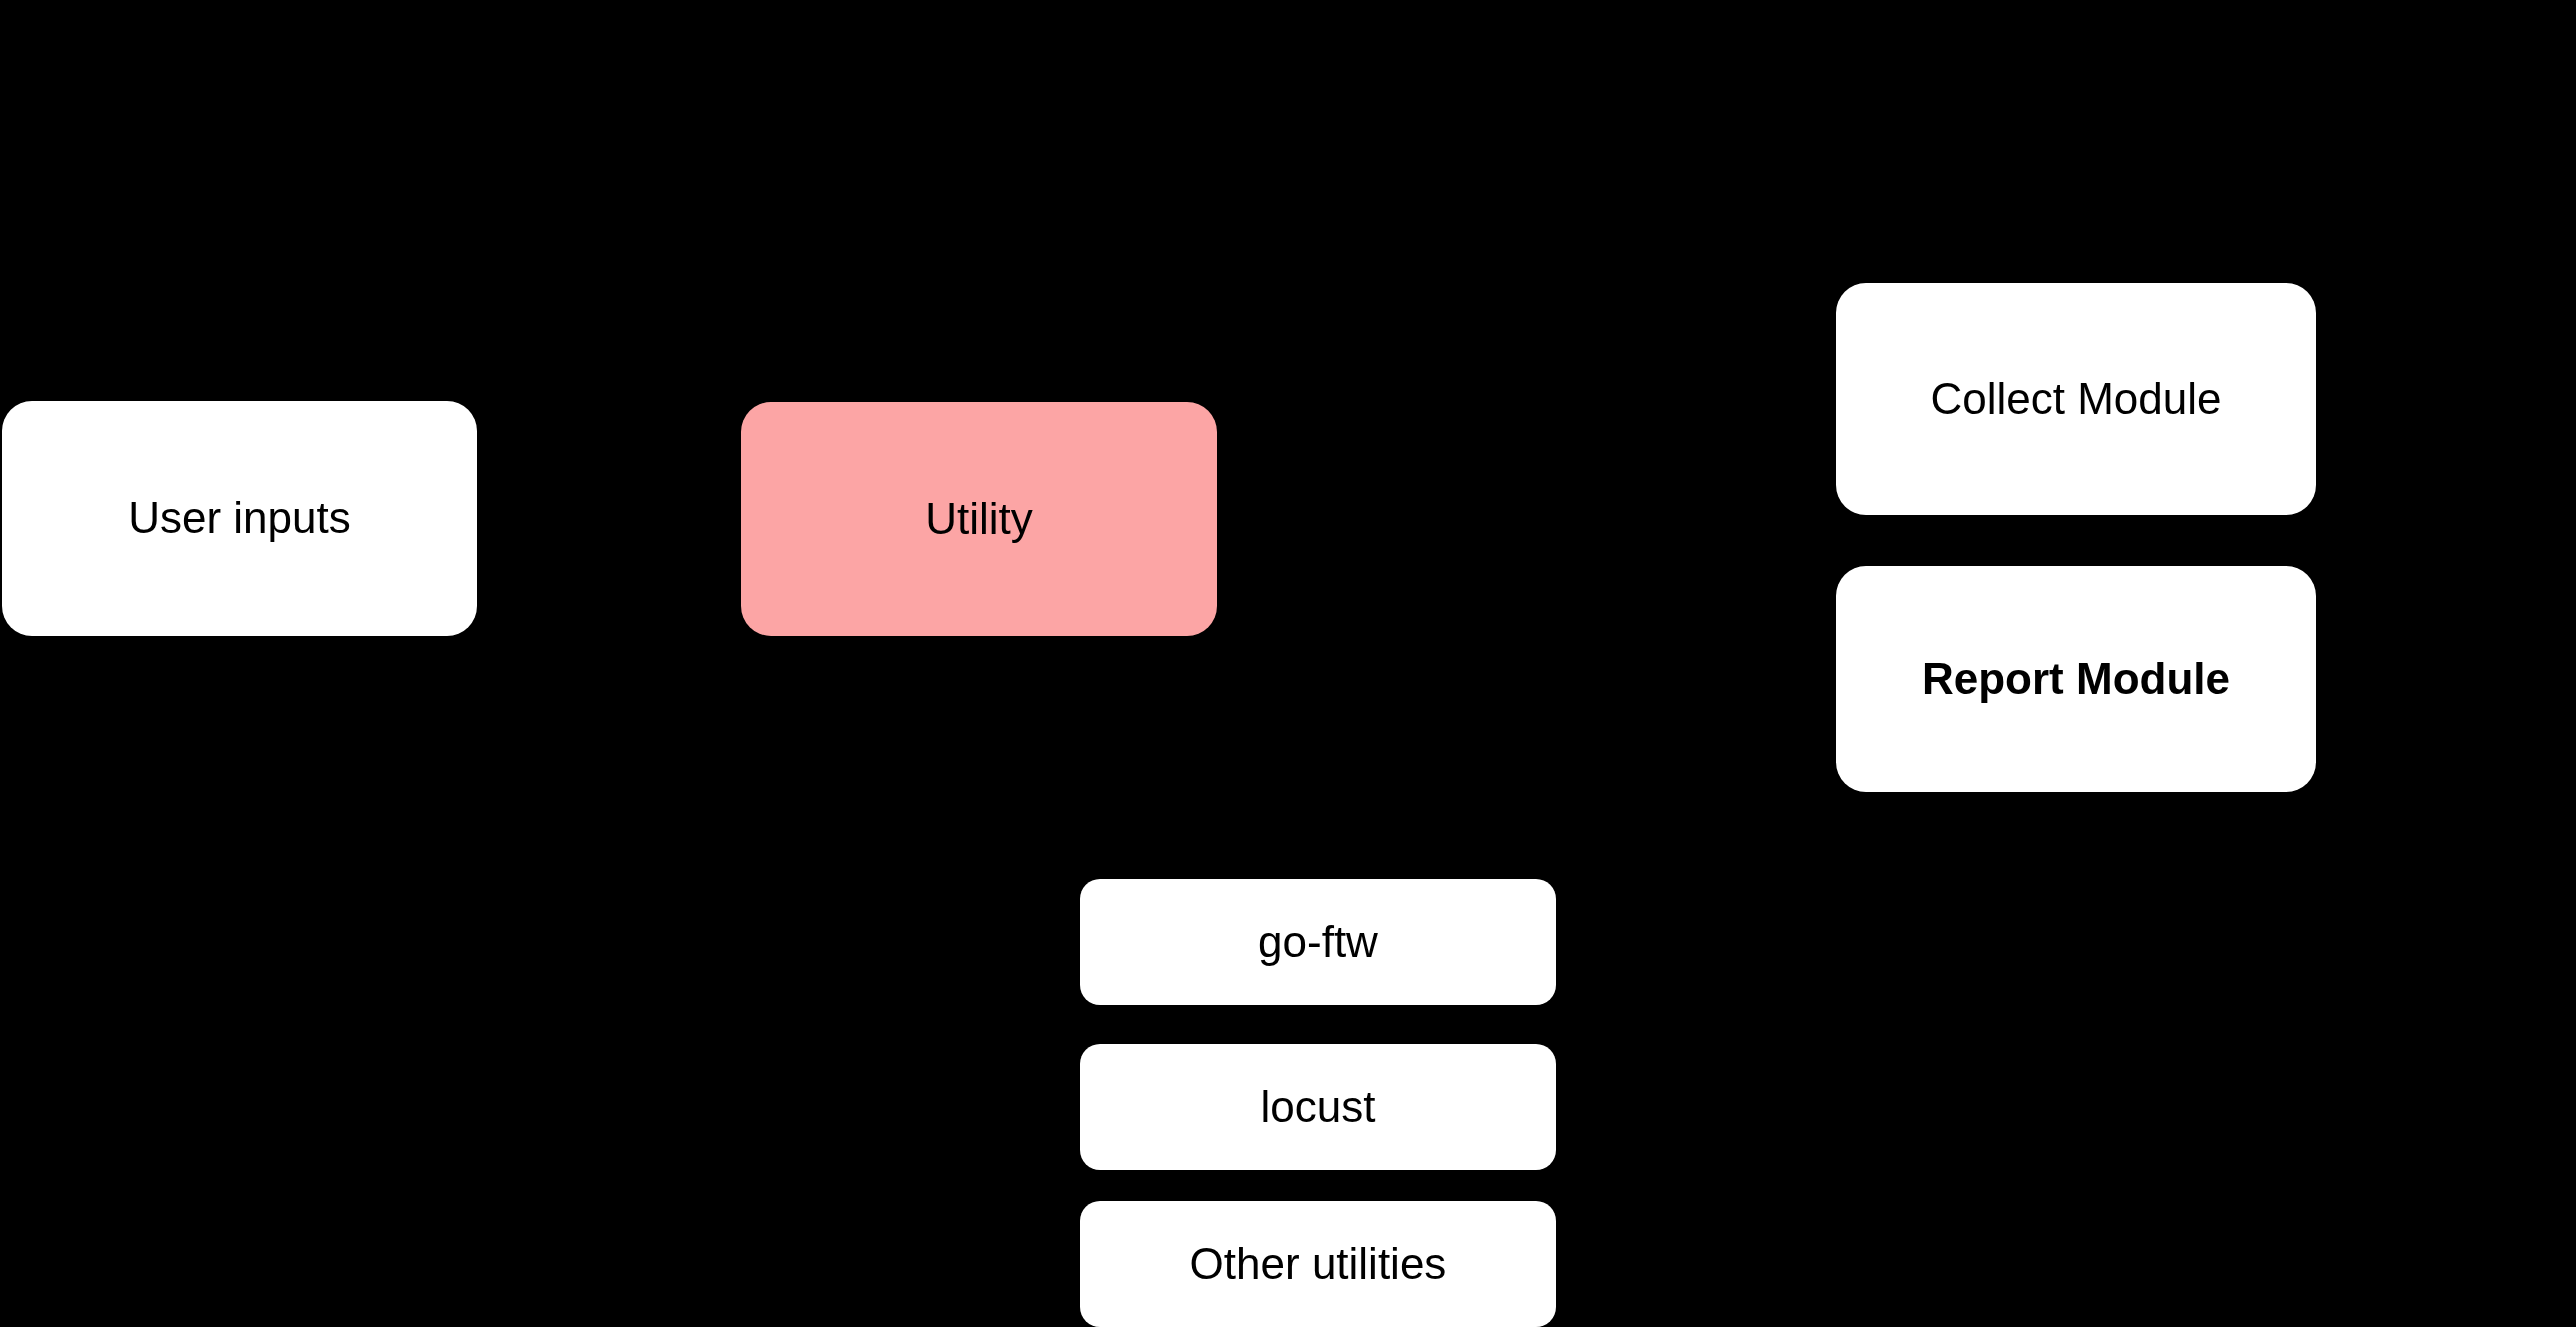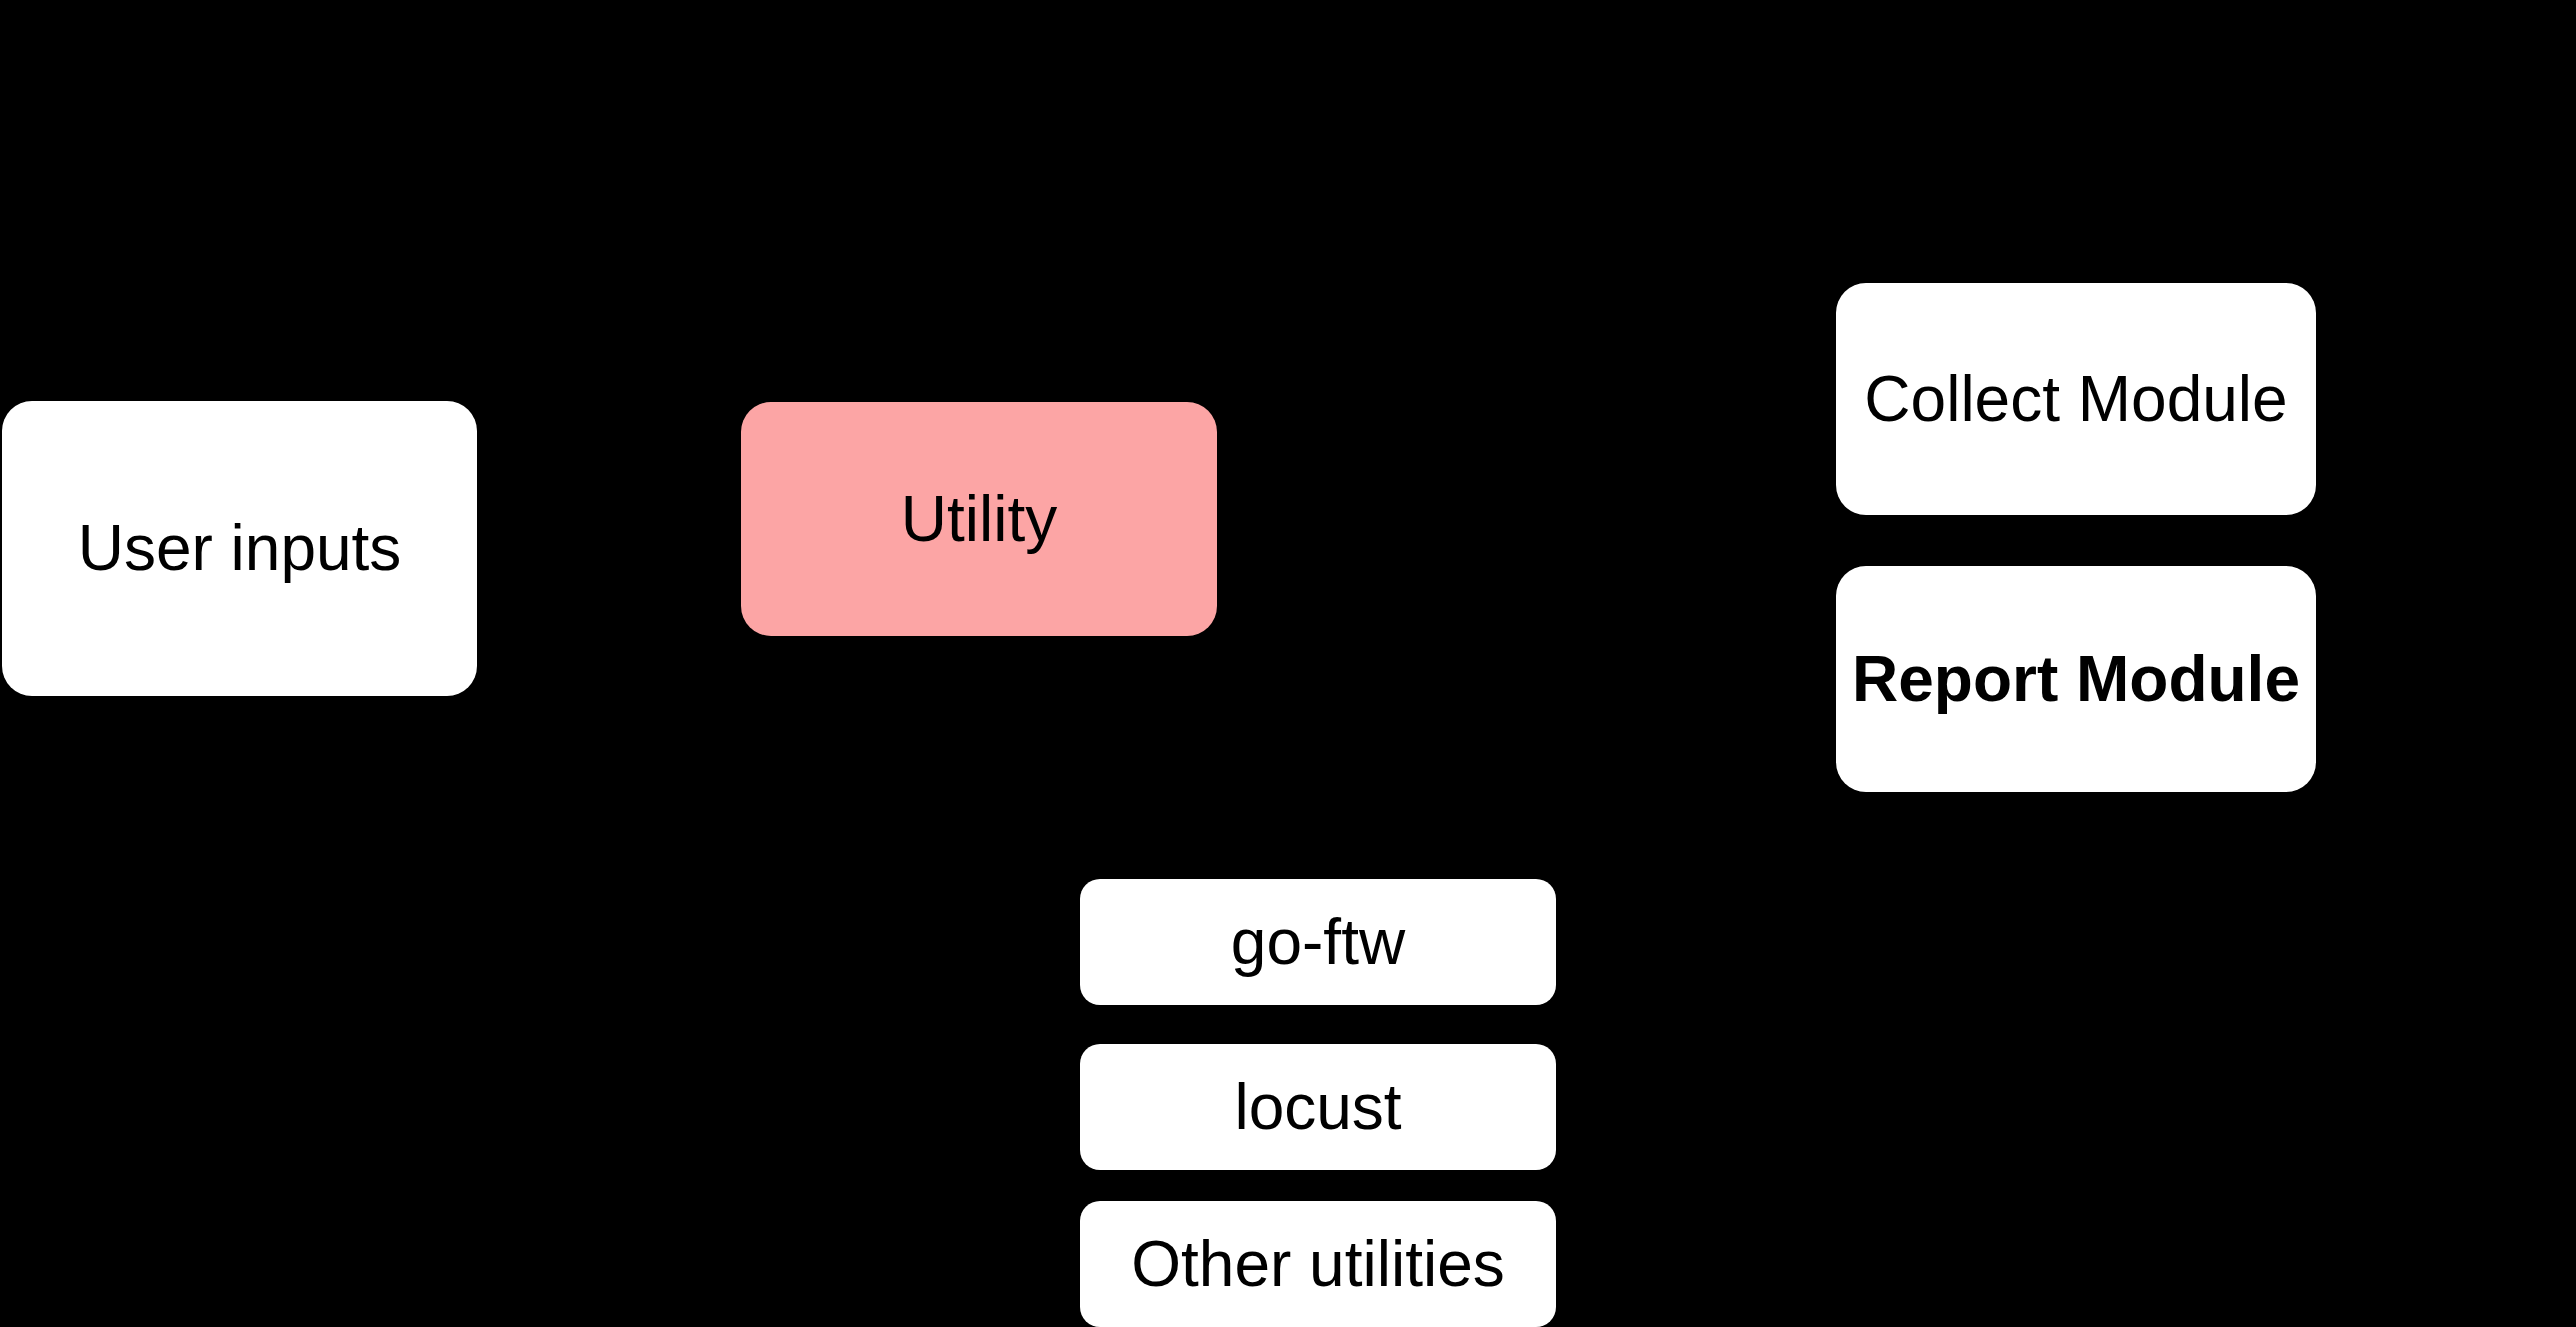--- a/index.html
+++ b/index.html
@@ -23,7 +23,7 @@
     align-items: center;
     justify-content: center;
     text-align: center;
-    font-size: 64px;
+    font-size: 44px;
     line-height: 1.2;
     border-radius: 30px;
     box-sizing: border-box;

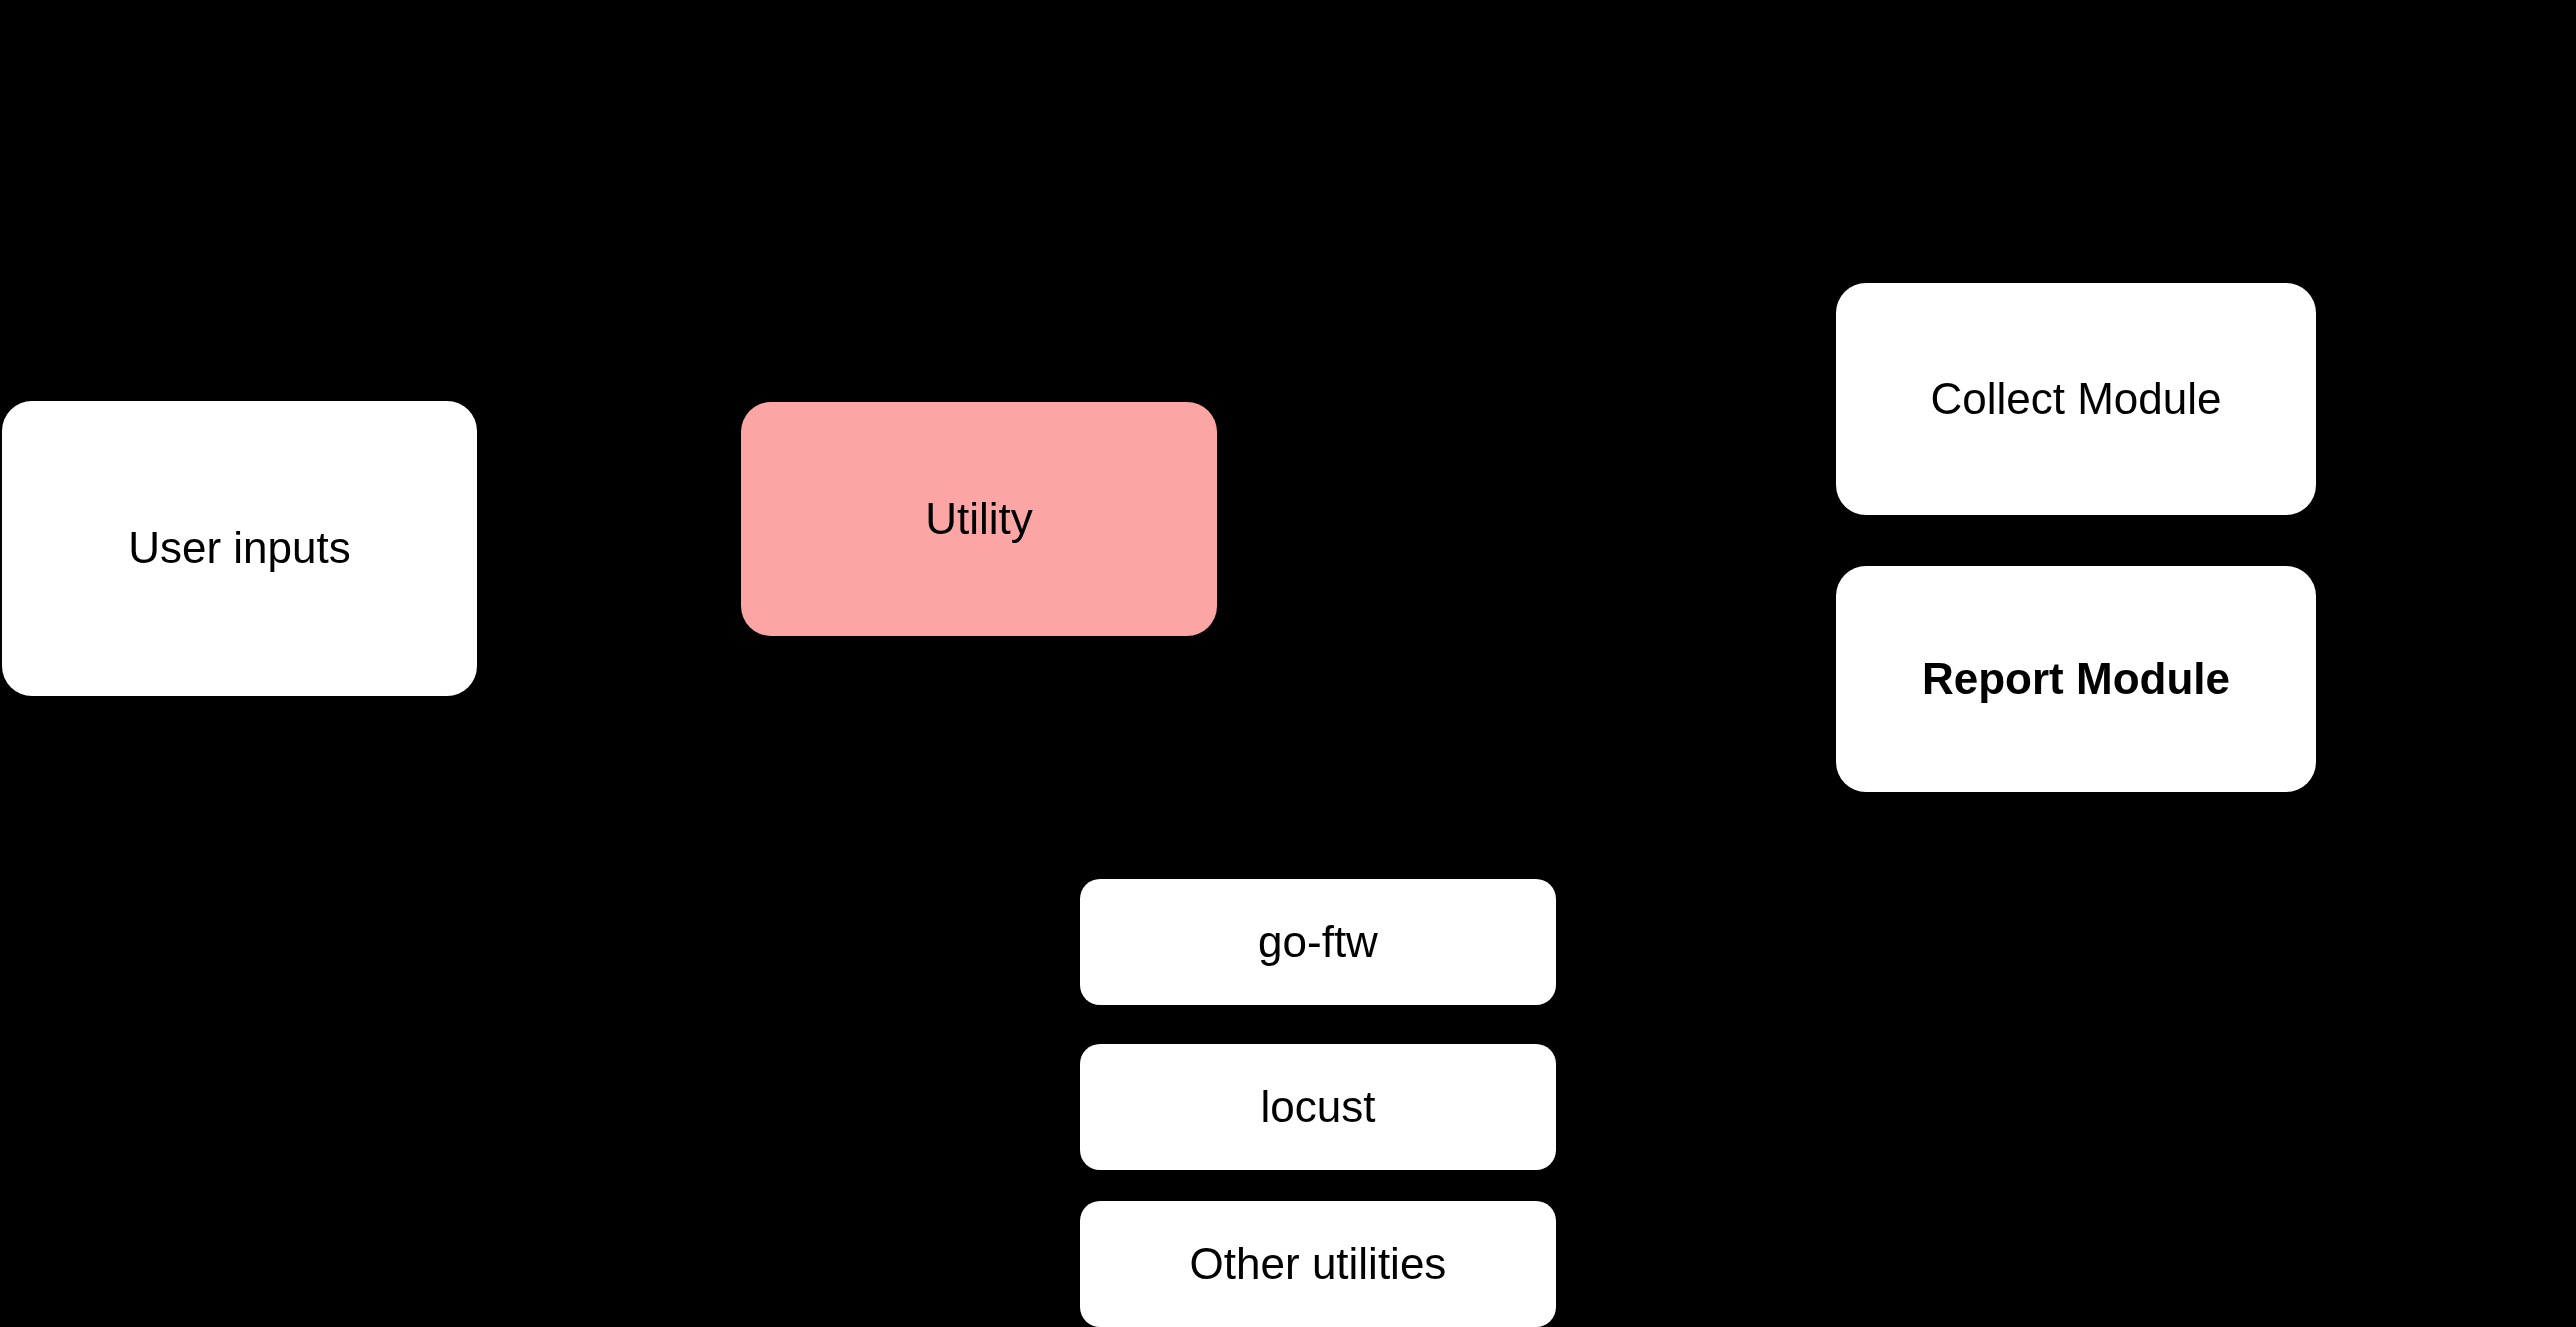--- a/index.html
+++ b/index.html
@@ -32,7 +32,7 @@
     border-radius: 20px;
   }
   
-  .n-user-inputs     { left: 2px;    top: 401px; width: 475px; height: 295px; }
+  .n-user-inputs     { left: 2px;    top: 401px; width: 475px; height: 235px; }
   .n-utility         { left: 741px;  top: 402px; width: 476px; height: 234px; }
   .n-collect-module  { left: 1836px; top: 283px; width: 480px; height: 232px; }
   .n-report-module   { left: 1836px; top: 566px; width: 480px; height: 226px; }

